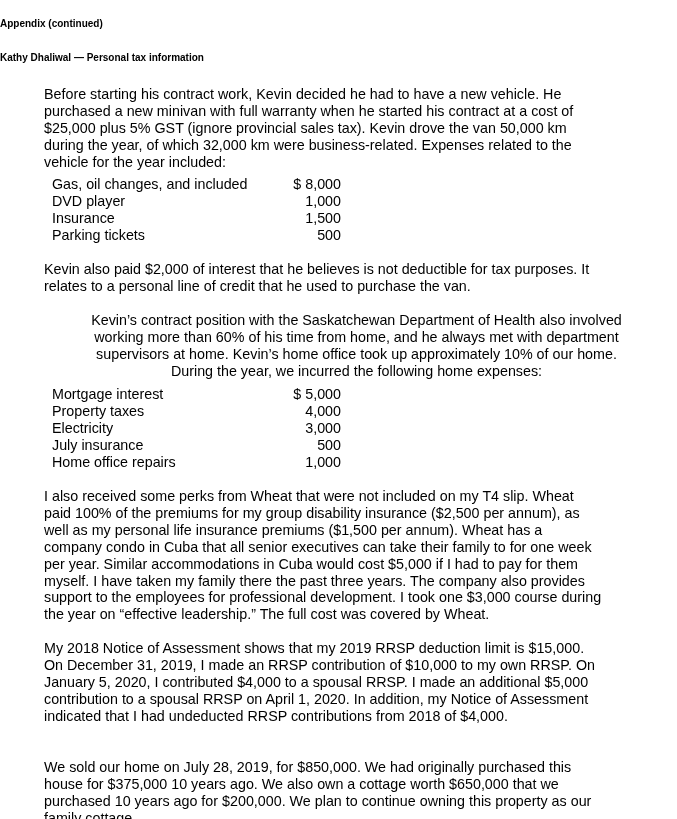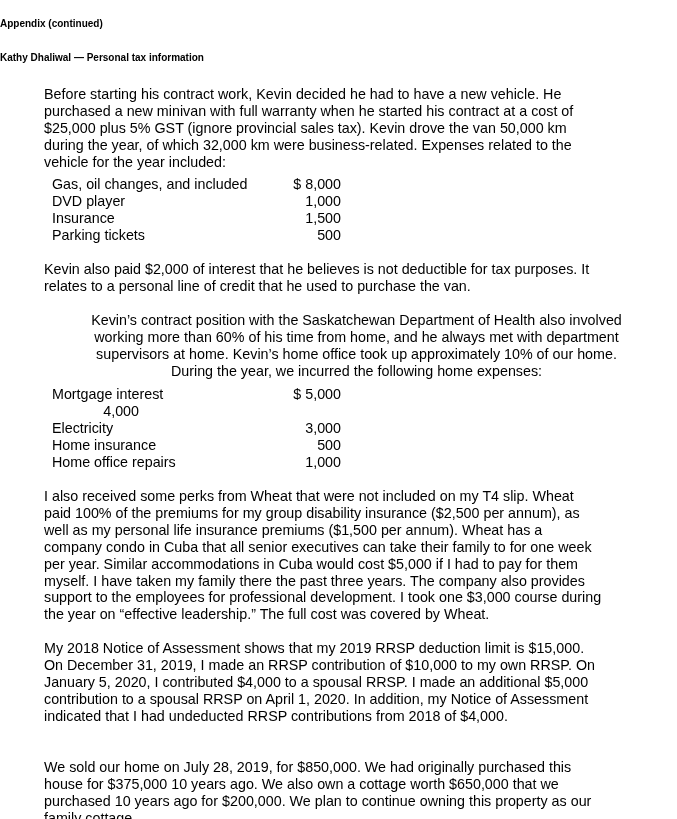--- a/index.html
+++ b/index.html
@@ -63,6 +63,7 @@
     <span class="val">$ 5,000</span>
   </div>
   <div class="row">
+    <span class="lbl">Property taxes</span>
     <span class="val">4,000</span>
   </div>
   <div class="row">

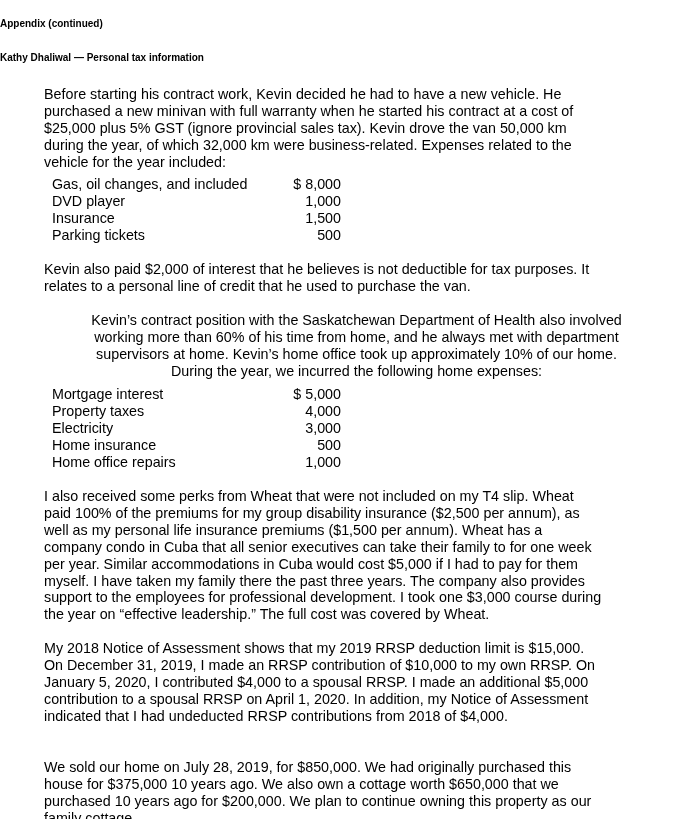--- a/index.html
+++ b/index.html
@@ -71,7 +71,7 @@
     <span class="val">3,000</span>
   </div>
   <div class="row">
-    <span class="lbl">Home insurance</span>
+    <span class="lbl">July insurance</span>
     <span class="val">500</span>
   </div>
   <div class="row">

